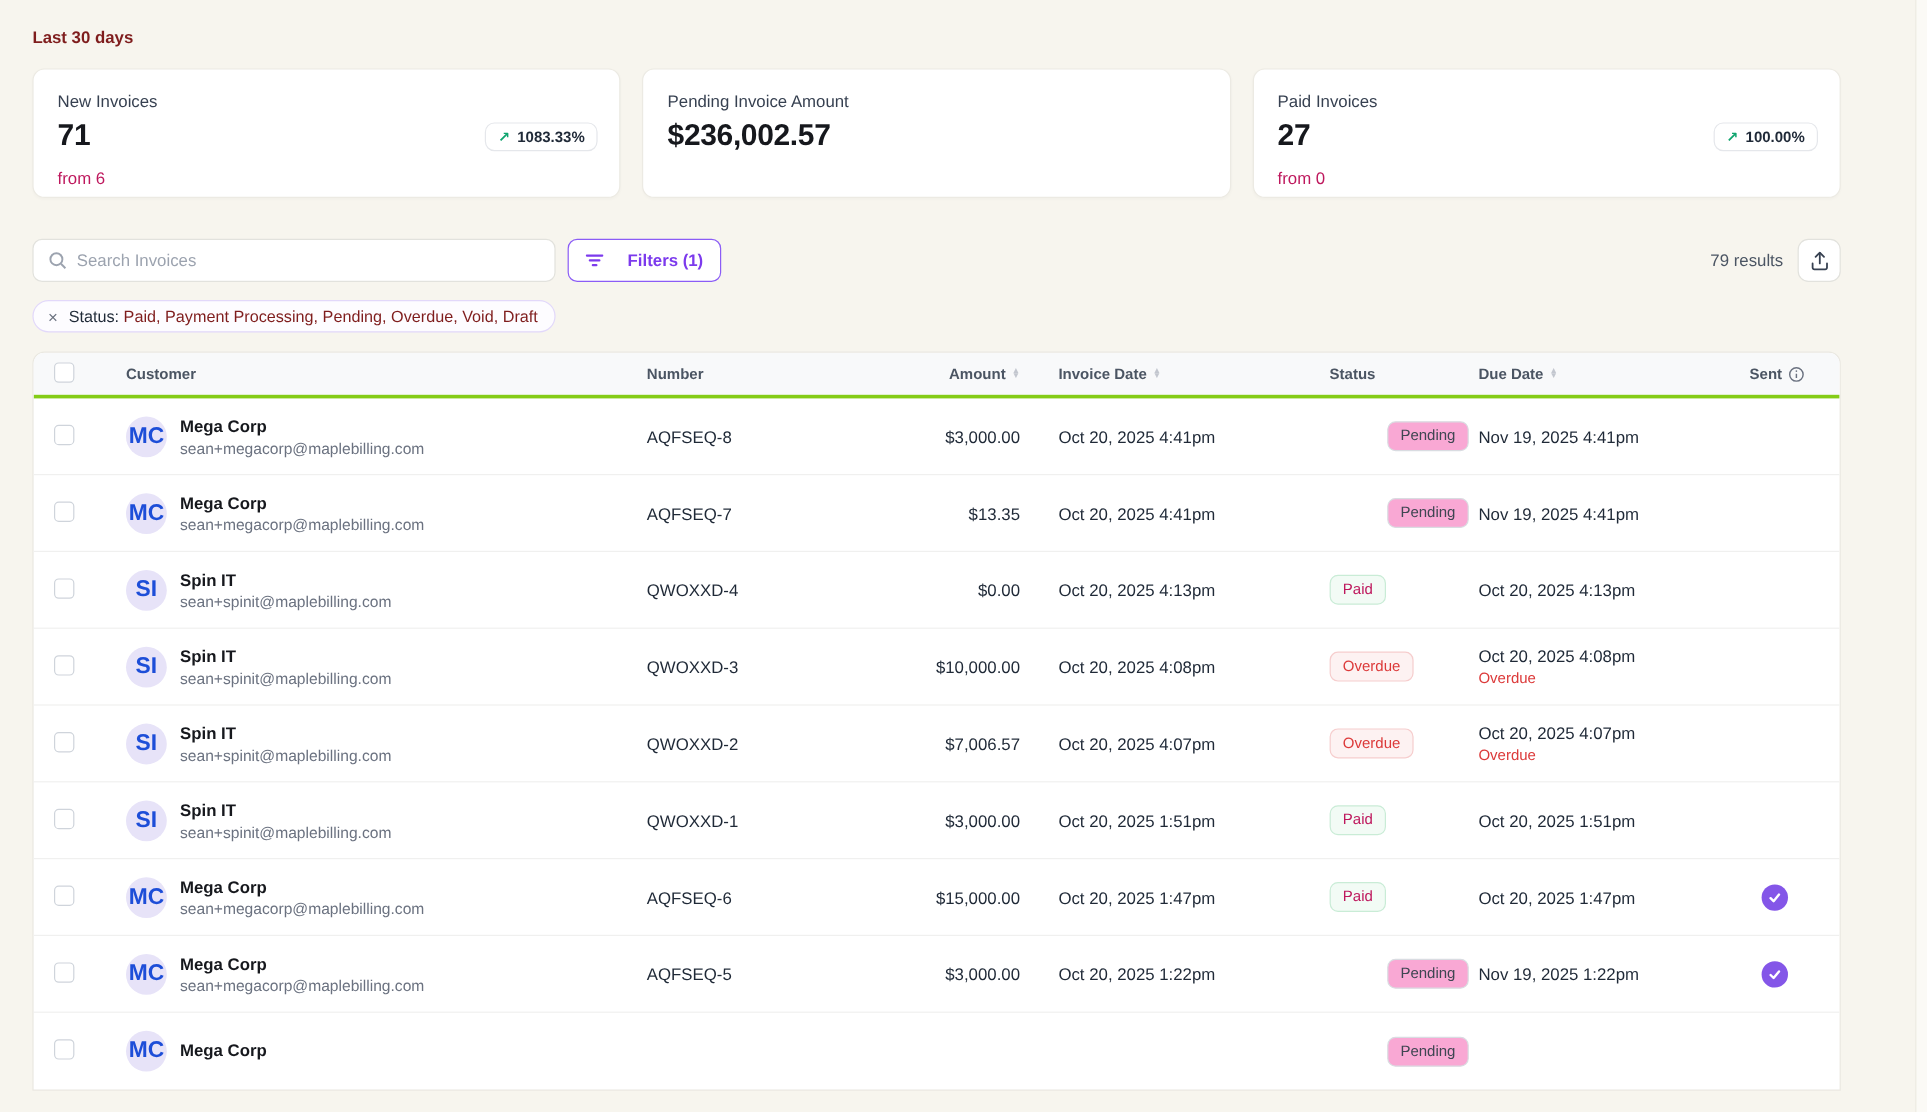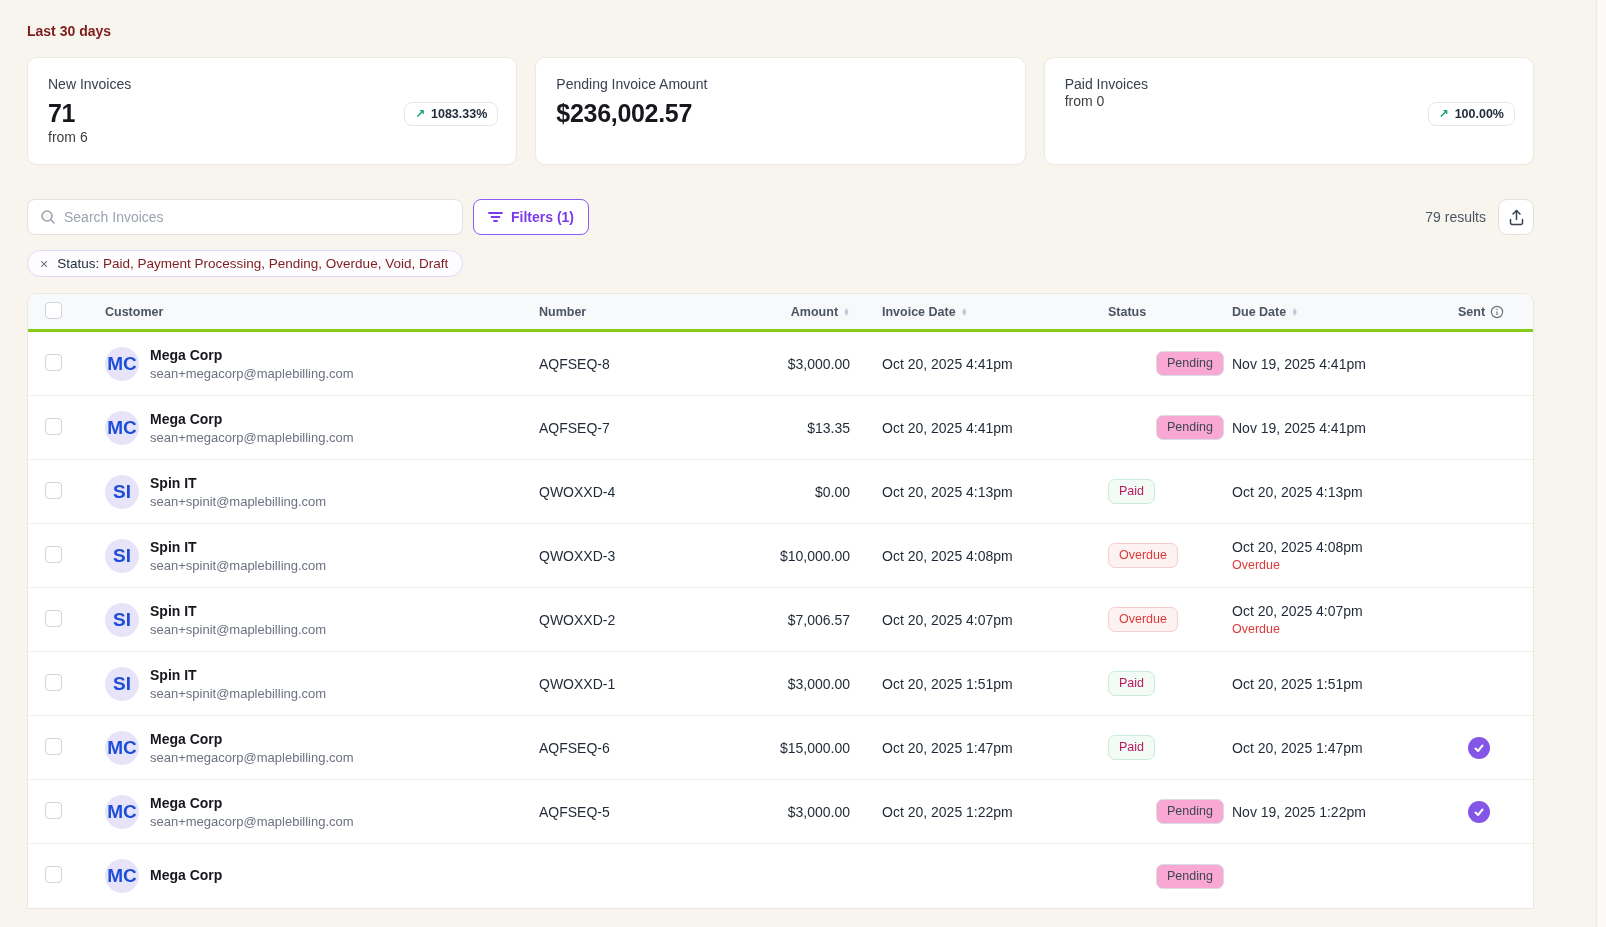--- a/index.html
+++ b/index.html
@@ -153,6 +153,7 @@
       </div>
       <div class="stat-card">
         <div class="stat-label">Paid Invoices</div>
+        <div class="stat-value">27</div>
         <div class="stat-from">from 0</div>
         <div class="stat-badge">
           <span class="trend-arrow">↗</span>

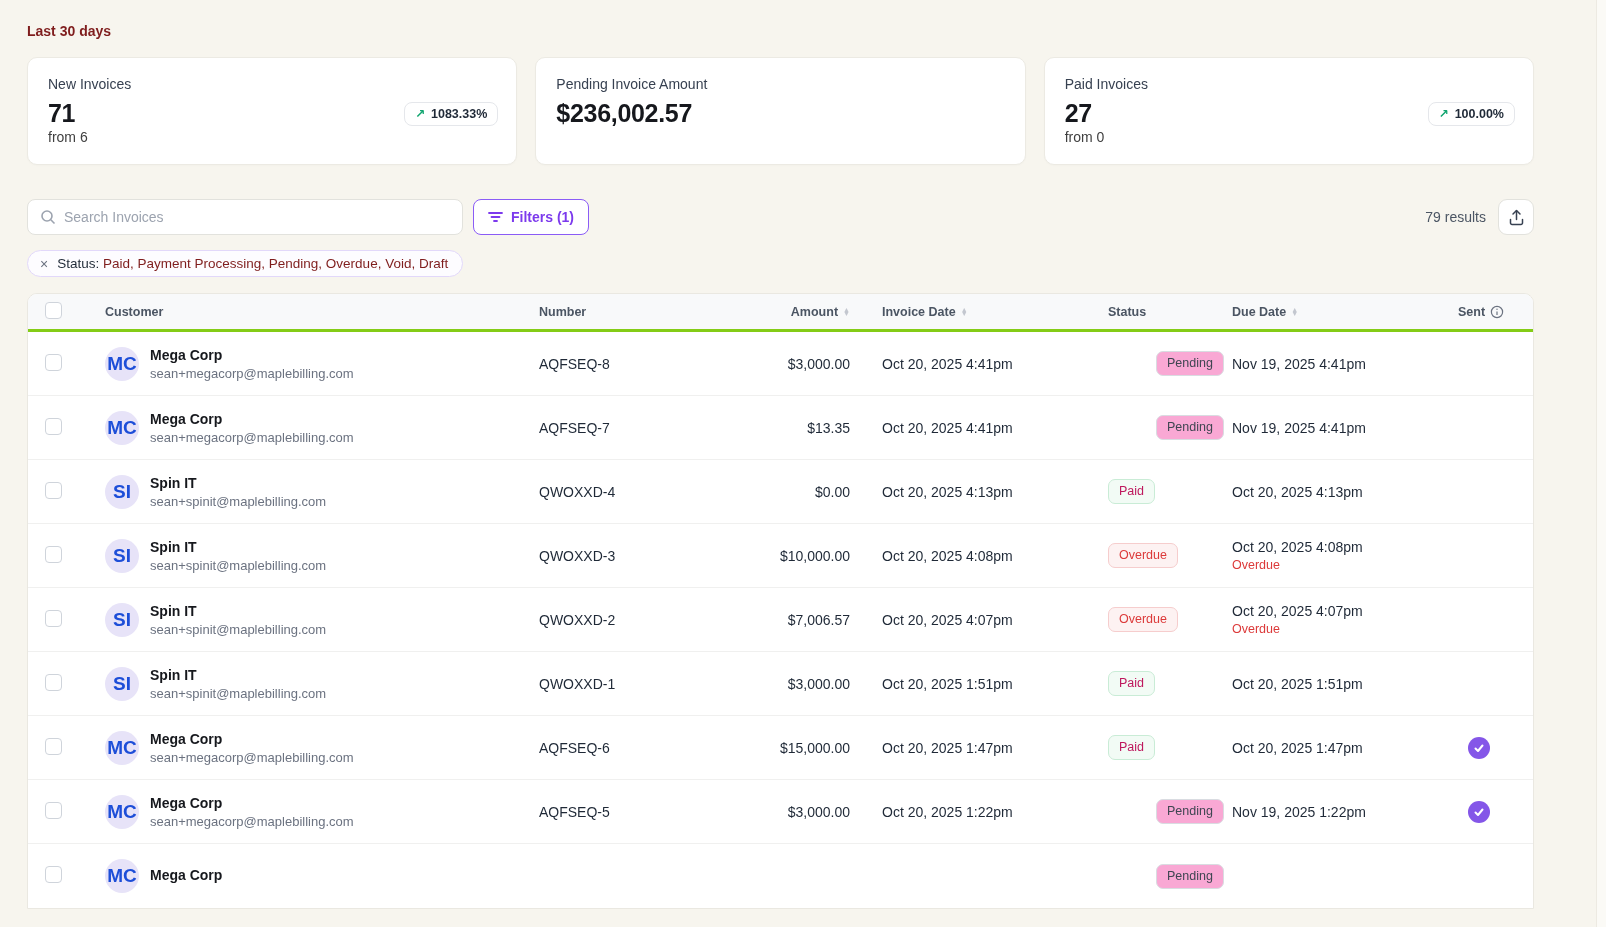--- a/index.html
+++ b/index.html
@@ -31,7 +31,7 @@
   }
   .stat-label { font-size: 14px; color: #374151; }
   .stat-value { margin-top: 7px; font-size: 25px; font-weight: 700; color: #16181d; letter-spacing: -0.3px; }
-  .stat-from { margin-top: 1px; font-size: 14px; color: #404040; }
+  .stat-from { margin-top: 12px; font-size: 14px; color: #be185d; }
   .stat-badge {
     position: absolute; right: 18px; top: 44px;
     display: inline-flex; align-items: center; gap: 6px;

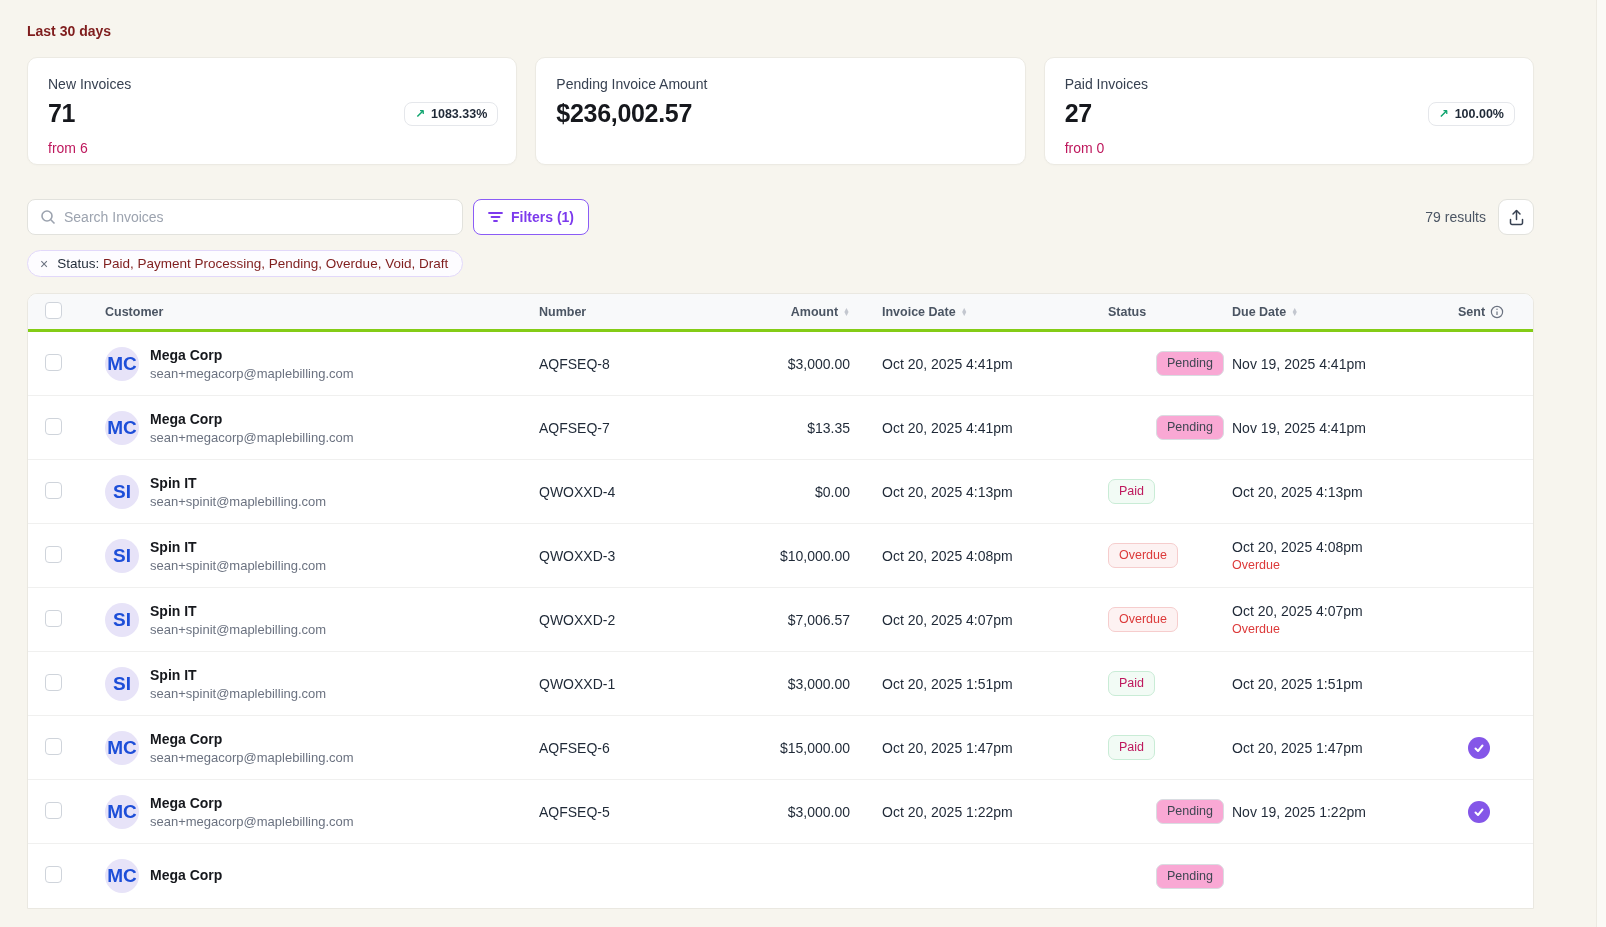--- a/index.html
+++ b/index.html
@@ -54,7 +54,7 @@
   }
   .search-input::placeholder { color: #9ca3af; }
   .filters-btn {
-    display: inline-flex; align-items: center; gap: 8px;
+    display: inline-flex; align-items: center; gap: 20px;
     margin-left: 10px; height: 36px; padding: 0 14px;
     background: #fff; border: 1px solid #8b5cf6; border-radius: 8px;
     color: #7c3aed; font-size: 14px; font-weight: 600; cursor: pointer;

